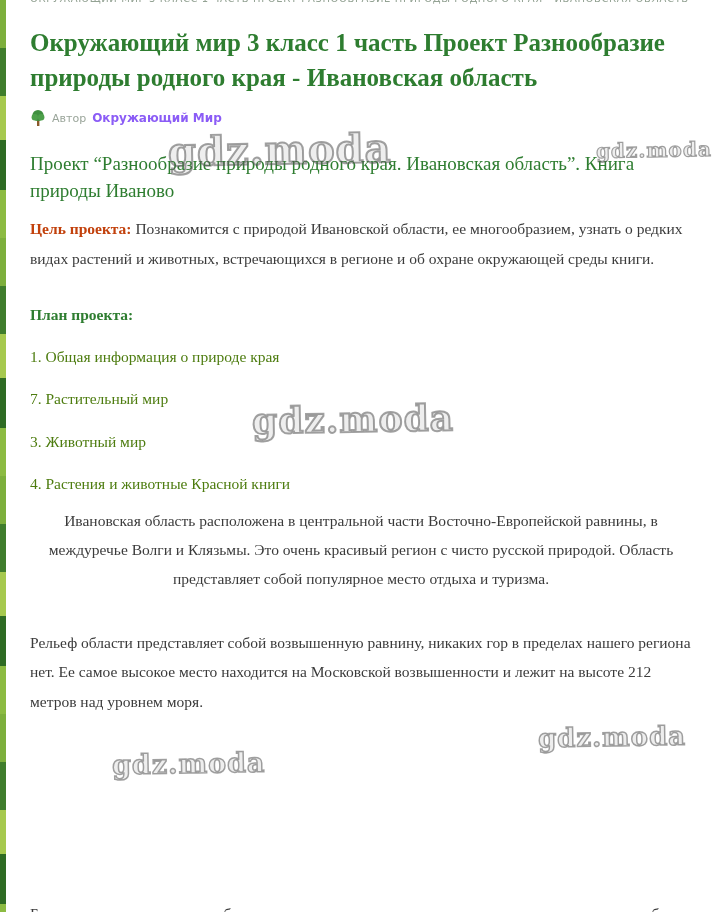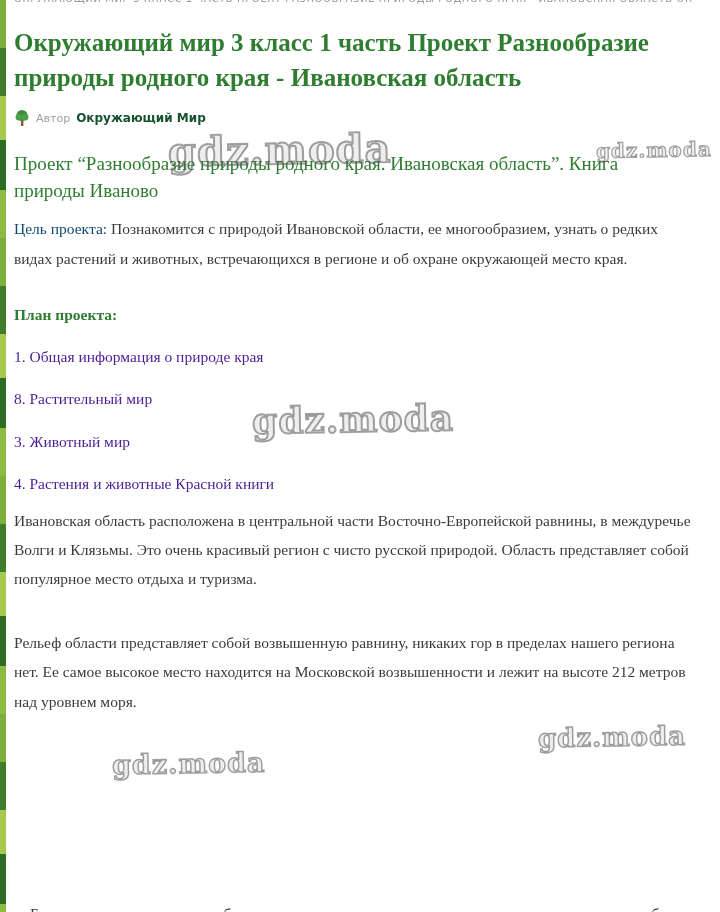--- a/index.html
+++ b/index.html
@@ -19,7 +19,7 @@
       #2e6b23 140px 190px,
       #8cbb42 190px 238px);
   }
-  .content { position:relative; padding:0 28px 0 14px; }
+  .content { position:relative; padding:0 28px 0 30px; }
 
   .top-clip { height:9px; overflow:hidden; }
   .top-clip span {

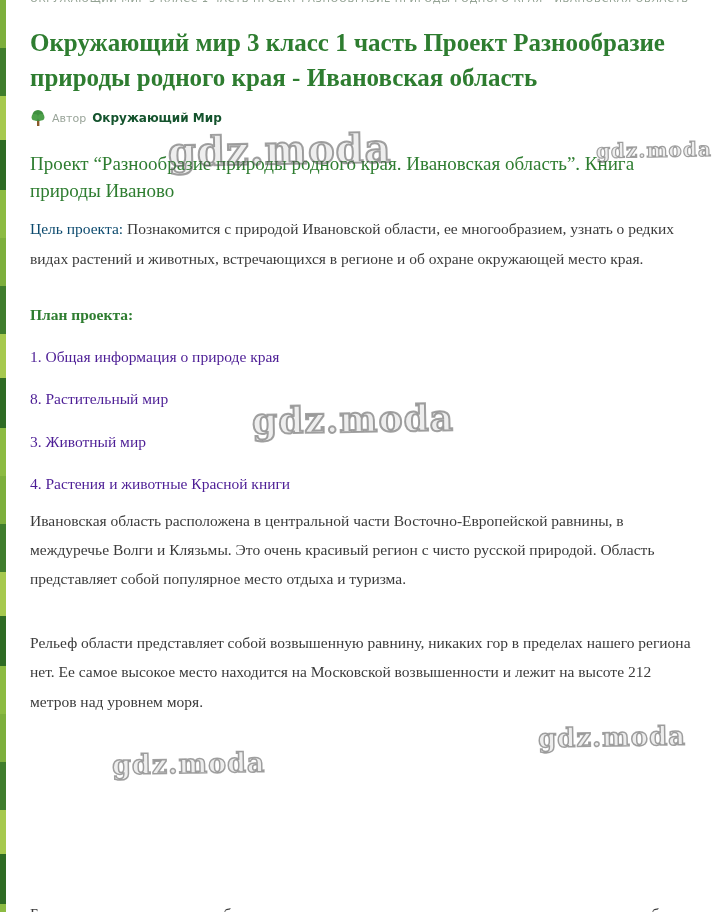--- a/index.html
+++ b/index.html
@@ -40,7 +40,7 @@
   }
   .author-name {
     font-family:"DejaVu Sans","Liberation Sans",sans-serif;
-    font-size:12px; color:#14532d; font-weight:bold; text-decoration:none;
+    font-size:12px; color:#8b5cf6; font-weight:bold; text-decoration:none;
   }
 
   h2.subhead {

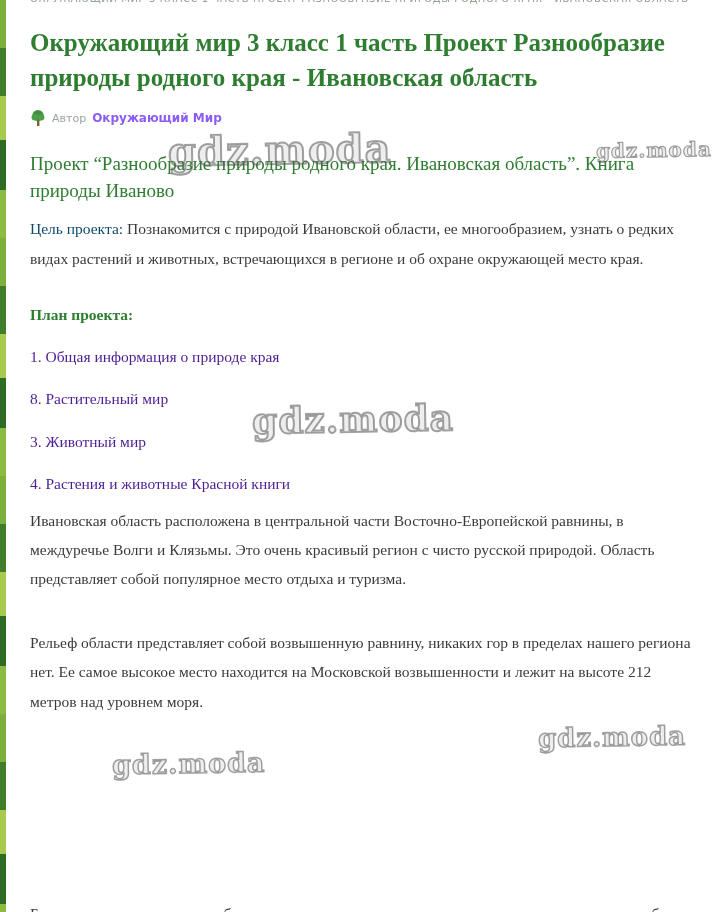--- a/index.html
+++ b/index.html
@@ -51,7 +51,7 @@
   p.body {
     font-size:15.5px; color:#3b3b3b; line-height:1.9; margin:10px 0 0;
   }
-  .green-label { color:#0c4a6e; font-weight:normal;text-align:right; }
+  .green-label { color:#c2410c; font-weight:bold;text-align:right; }
 
   .plan-label {
     color:#2e7d30; font-weight:bold; font-size:15.5px; margin-top:33px;

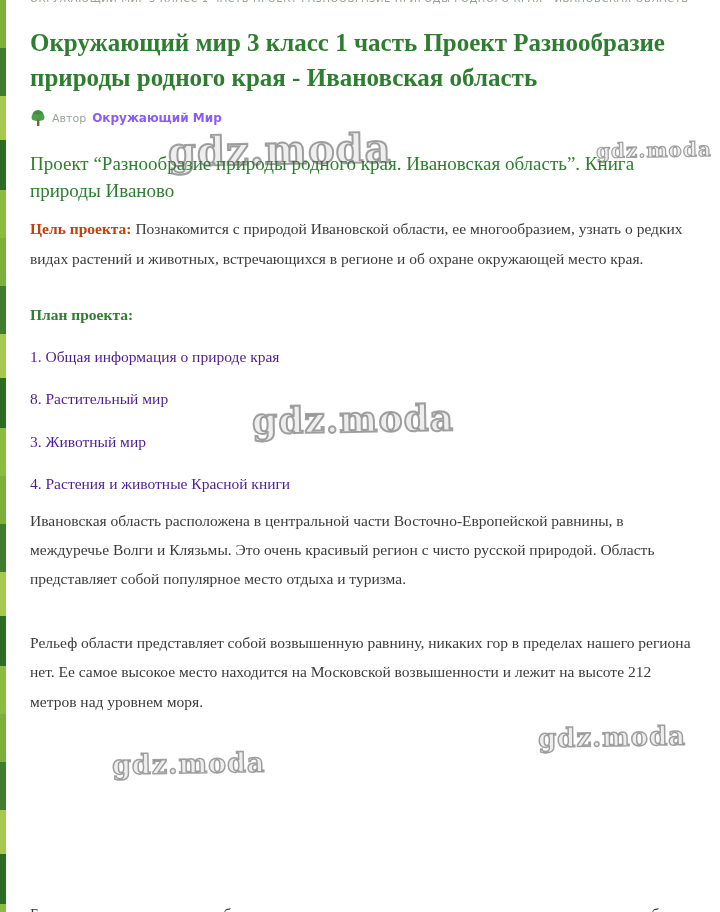--- a/index.html
+++ b/index.html
@@ -121,7 +121,7 @@
 
     <h2 class="subhead">Проект “Разнообразие природы родного края. Ивановская область”. Книга природы Иваново</h2>
 
-    <p class="body"><span class="green-label">Цель проекта:</span><span>  Познакомится с природой Ивановской области, ее многообразием, узнать о редких видах растений и животных, встречающихся в регионе и об охране окружающей место края.</span></p>
+    <p class="body"><span class="green-label">Цель проекта:</span><span>  Познакомится с природой Ивановской области, ее многообразием, узнать о редких видах растений и животных, встречающихся в регионе и об охране окружающей среды книги.</span></p>
 
     <div class="plan-label">План проекта:</div>
 

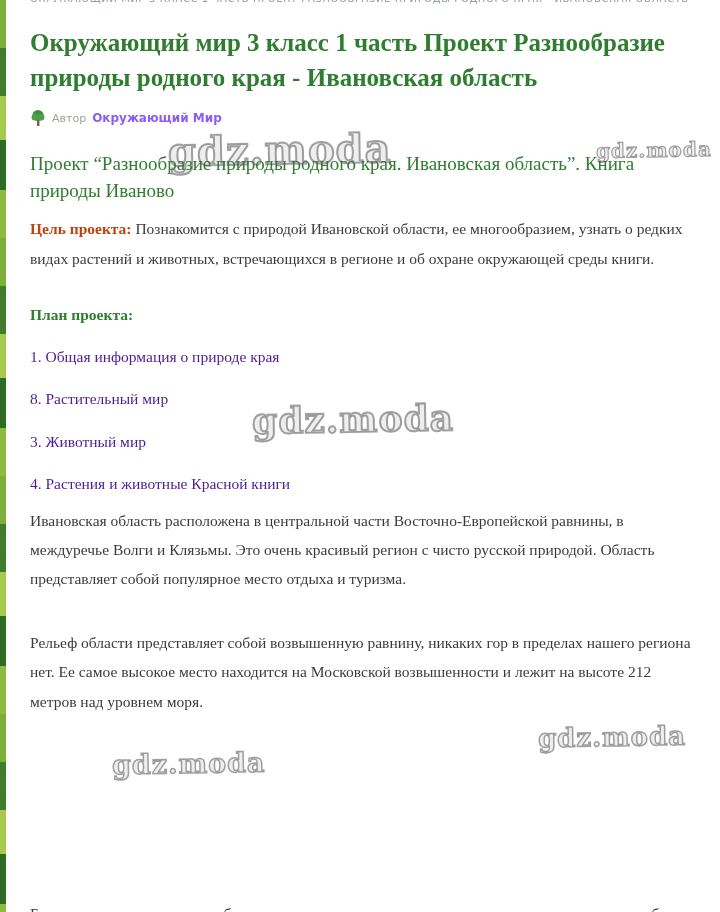--- a/index.html
+++ b/index.html
@@ -57,7 +57,7 @@
     color:#2e7d30; font-weight:bold; font-size:15.5px; margin-top:33px;
   }
   .plan-item {
-    font-size:15.5px; color:#4c1d95; margin-top:23px; line-height:1.25;
+    font-size:15.5px; color:#4d7c0f; margin-top:23px; line-height:1.25;
   }
 
   .watermark {

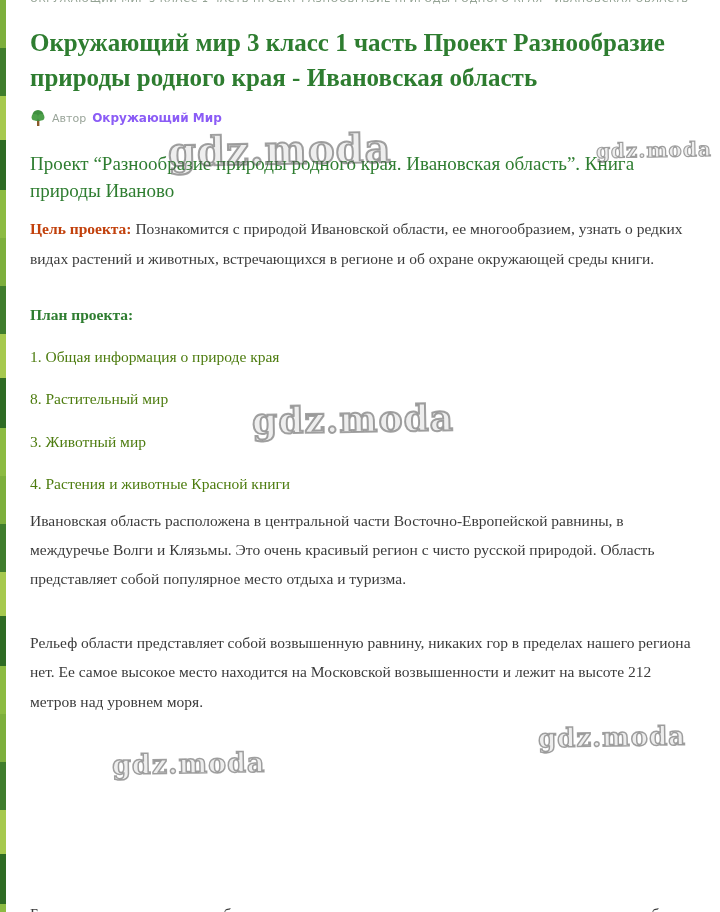--- a/index.html
+++ b/index.html
@@ -126,7 +126,7 @@
     <div class="plan-label">План проекта:</div>
 
     <div class="plan-item">1. Общая информация о природе края</div>
-    <div class="plan-item">8. Растительный мир</div>
+    <div class="plan-item">7. Растительный мир</div>
     <div class="plan-item">3. Животный мир</div>
     <div class="plan-item">4. Растения и животные Красной книги</div>
 

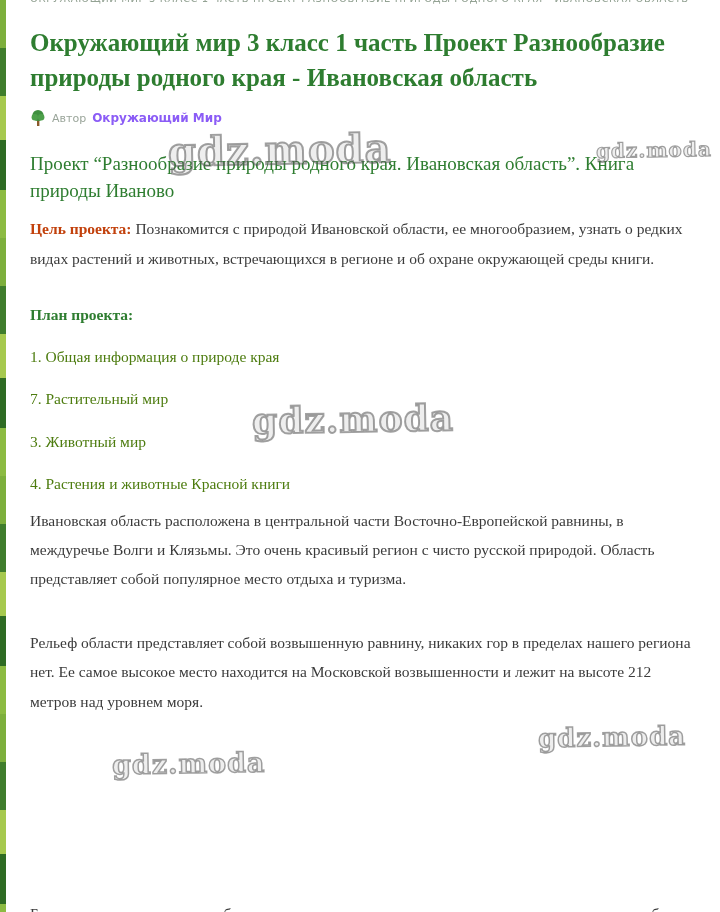--- a/index.html
+++ b/index.html
@@ -131,7 +131,7 @@
     <div class="plan-item">4. Растения и животные Красной книги</div>
 
 
-    <p class="body" style="margin-top:12px;">Ивановская область расположена в центральной части Восточно-Европейской равнины, в междуречье Волги и Клязьмы. Это очень красивый регион с чисто русской природой. Область представляет собой популярное место отдыха и туризма.</p>
+    <p class="body" style="margin-top:12px;text-align:center;">Ивановская область расположена в центральной части Восточно-Европейской равнины, в междуречье Волги и Клязьмы. Это очень красивый регион с чисто русской природой. Область представляет собой популярное место отдыха и туризма.</p>
 
     <p class="body" style="margin-top:34px;">Рельеф области представляет собой возвышенную равнину, никаких гор в пределах нашего региона нет. Ее самое высокое место находится на Московской возвышенности и лежит на высоте 212 метров над уровнем моря.</p>
 

